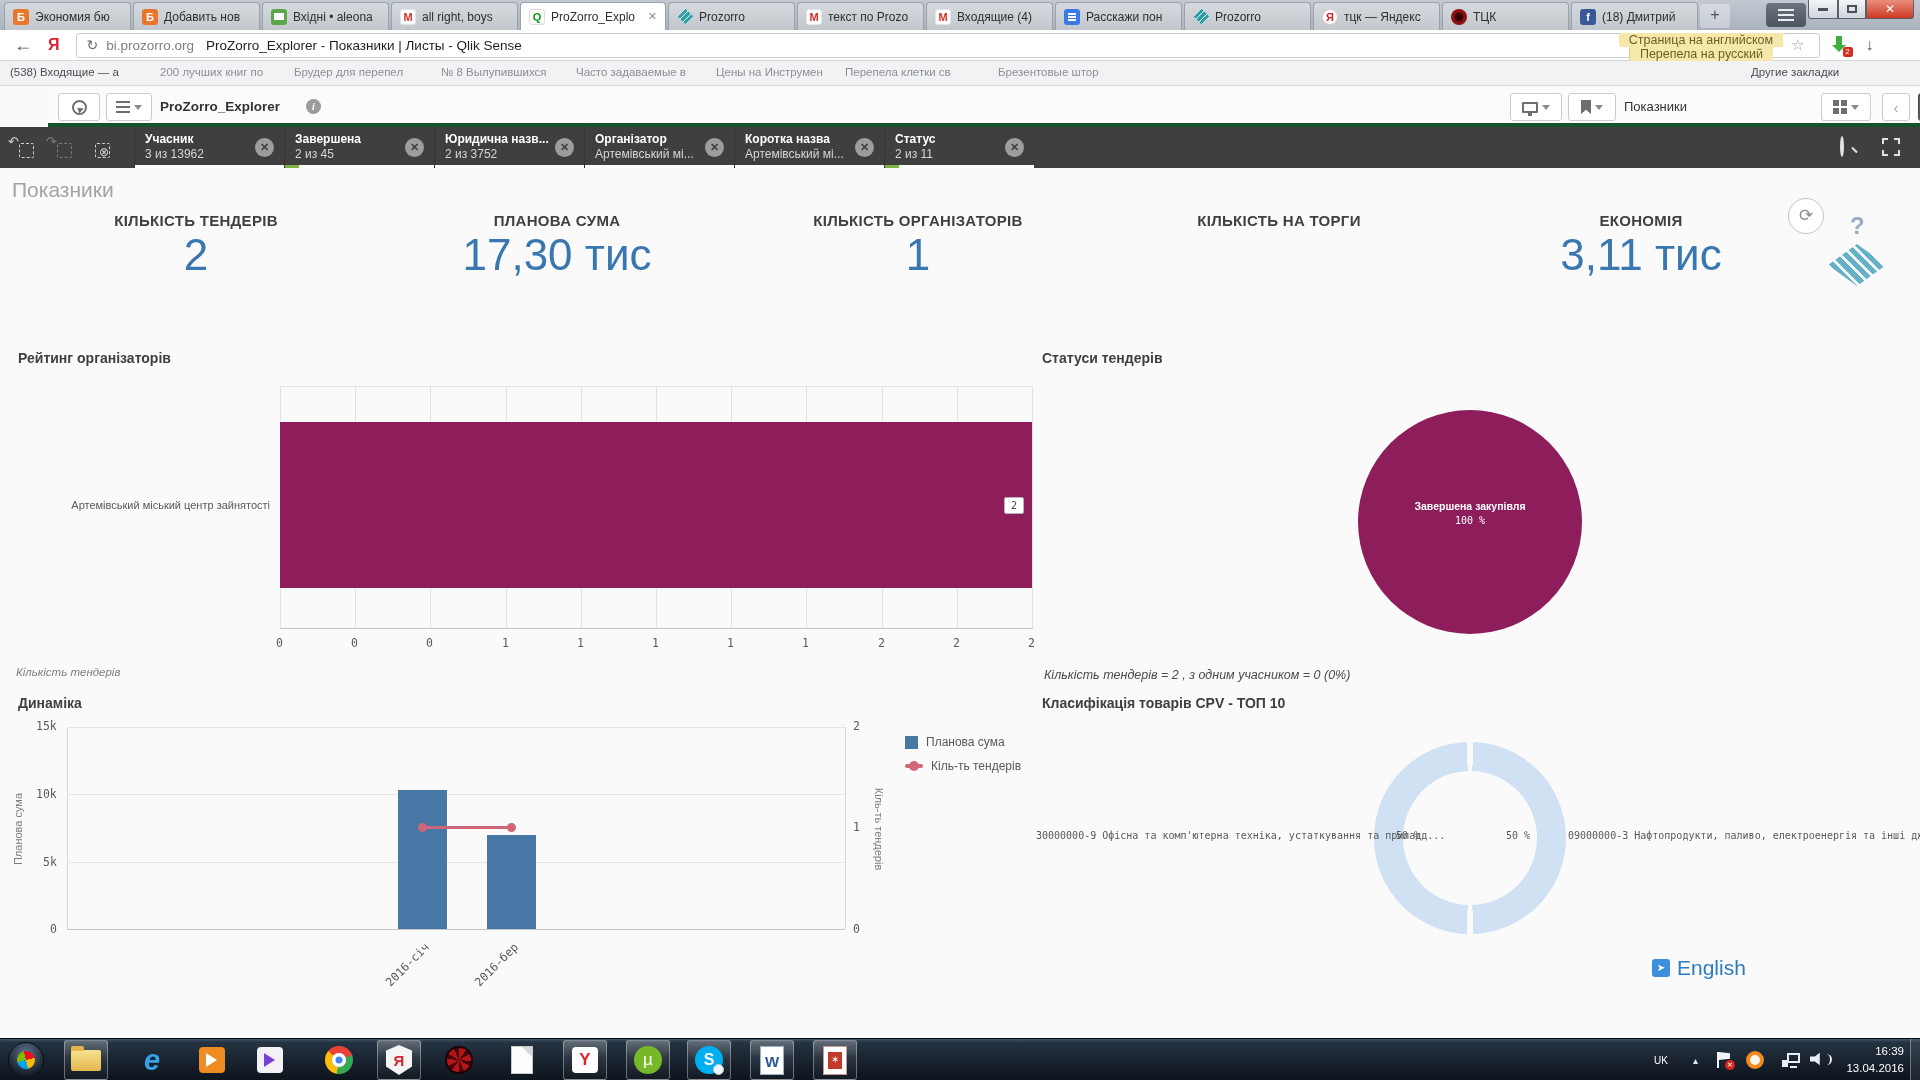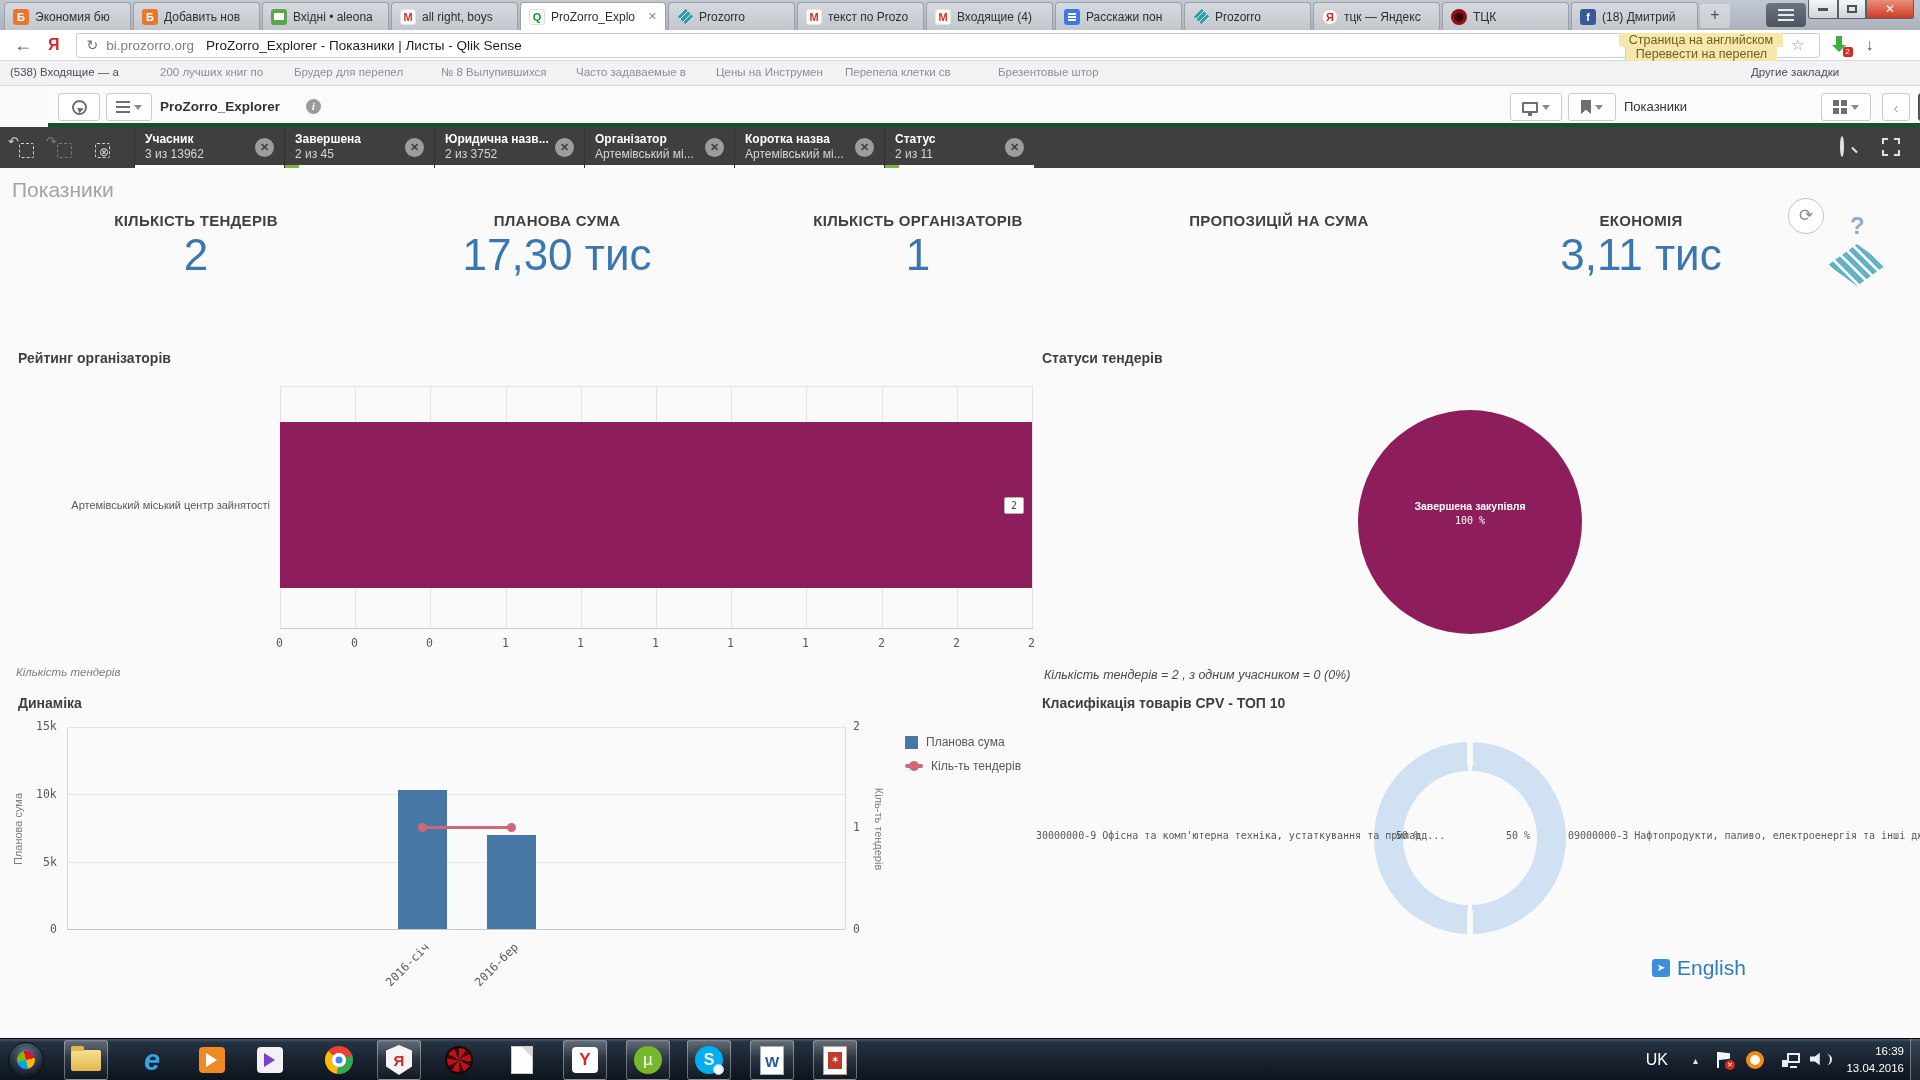--- a/index.html
+++ b/index.html
@@ -342,7 +342,7 @@
       <span class="ptitle">ProZorro_Explorer - Показники | Листы - Qlik Sense</span>
       <div class="tr-group">
         <div class="tr-chip first">Страница на английском</div>
-        <div class="tr-chip">Перевести на перепел</div>
+        <div class="tr-chip">Перепела на русский</div>
         <div class="tr-chip tr-caret">▾</div>
         <div class="tr-chip tr-x">✕</div>
       </div>

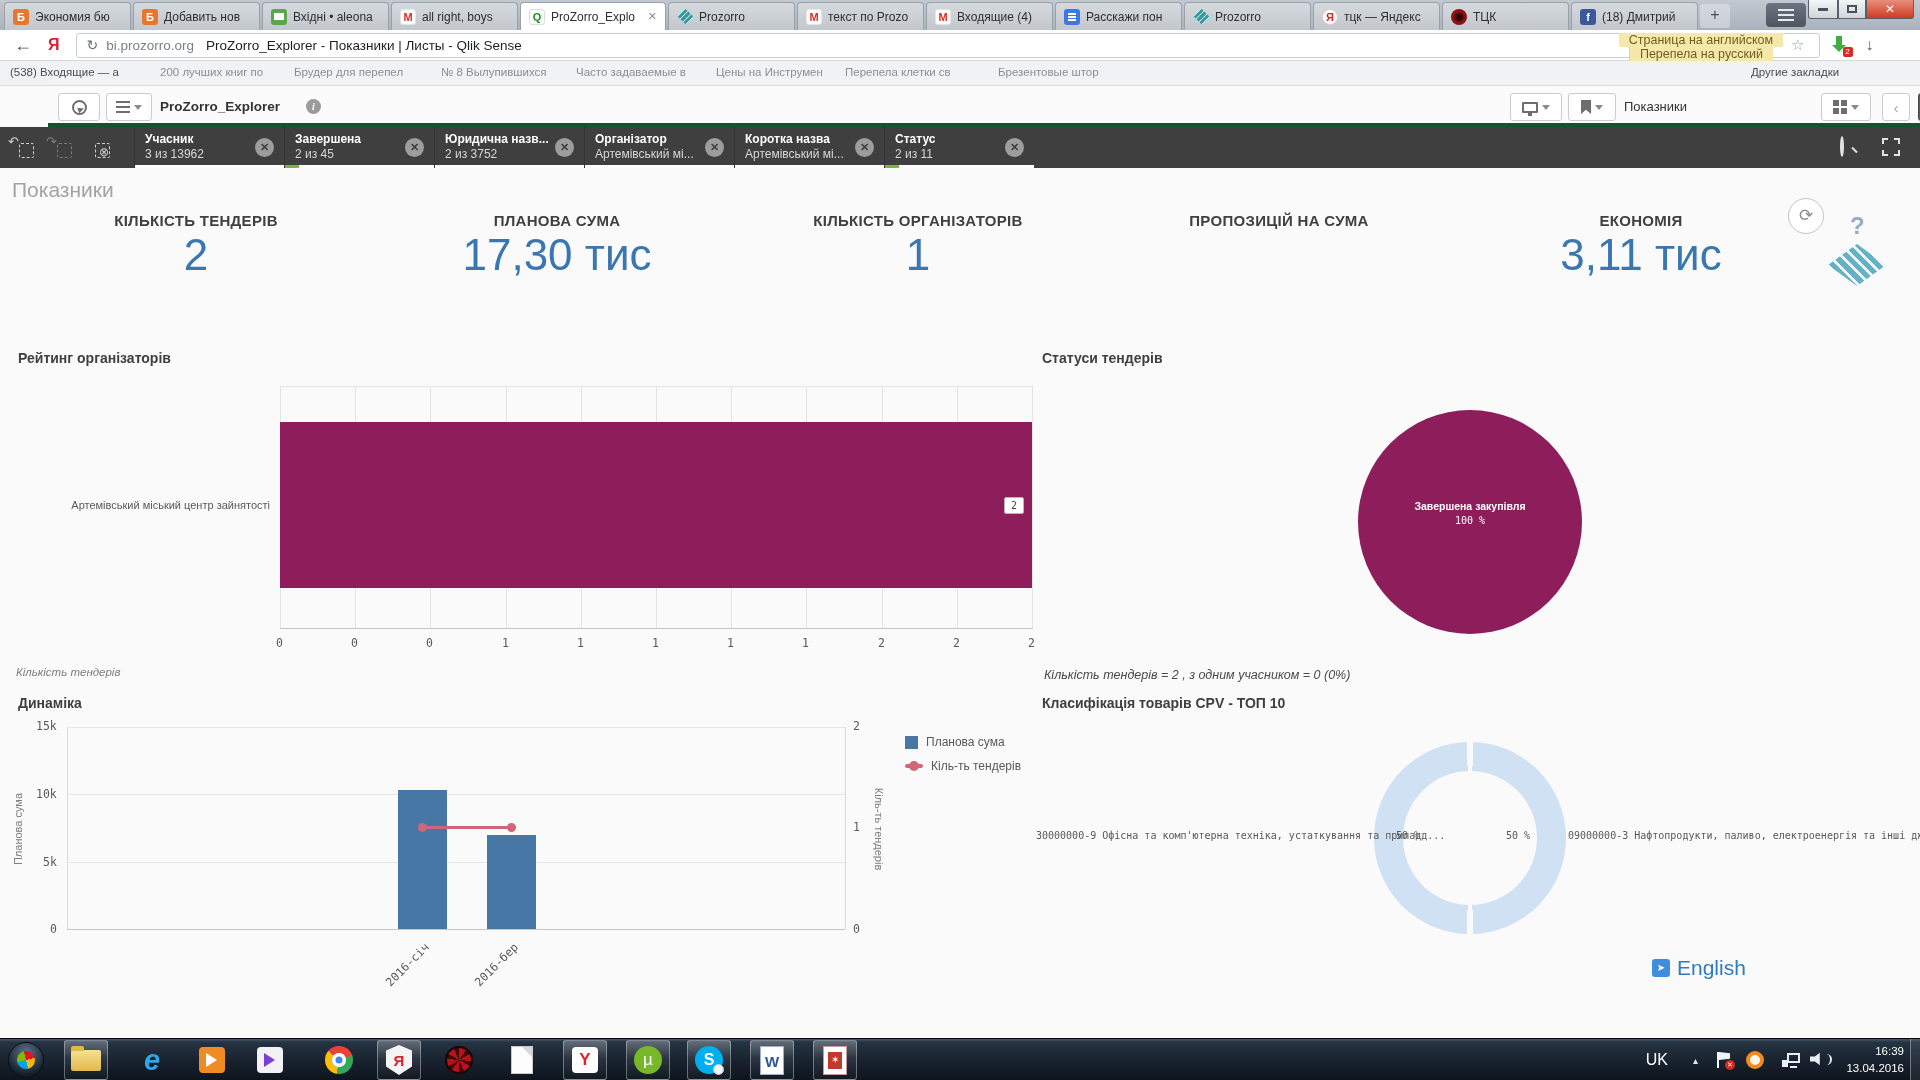--- a/index.html
+++ b/index.html
@@ -477,7 +477,7 @@
         <div class="vv">1</div>
       </div>
     <div class="kpi" style="left:1089px">
-        <div class="lb">ПРОПОЗИЦІЙ НА СУМА</div>
+        <div class="lb">КІЛЬКІСТЬ НА ТОРГИ</div>
       </div>
     <div class="kpi" style="left:1451px">
         <div class="lb">ЕКОНОМІЯ</div>

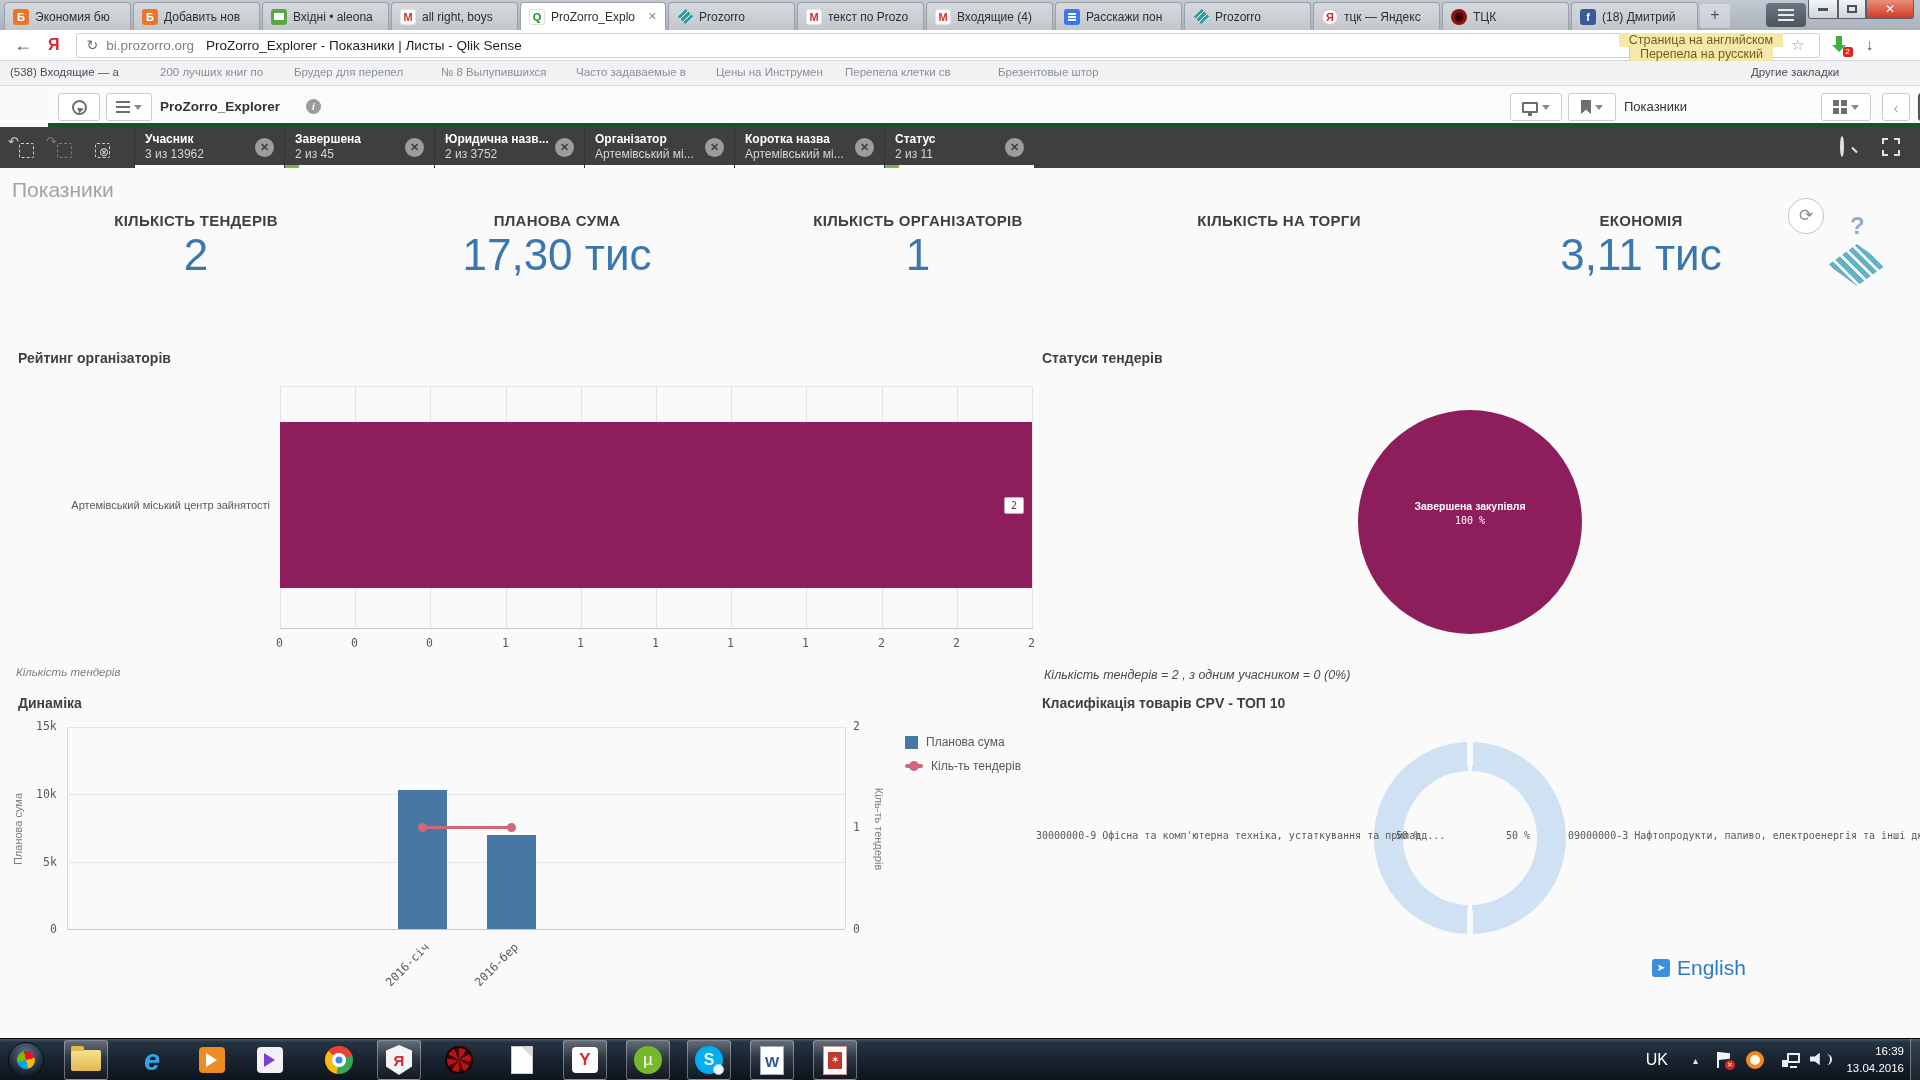--- a/index.html
+++ b/index.html
@@ -235,7 +235,7 @@
   .ic-off:after { content:"✶"; position:absolute; left:7px; top:7px; color:#fff; font-size:10px; }
   .tray { position:absolute; right:0; top:0; height:42px; color:#fff; }
   .tray-item { position:absolute; top:0; height:42px; display:flex; align-items:center; }
-  .lang { font-size:16px;margin-left:15px; }
+  .lang { font-size:10px;margin-left:15px; }
   .hid-arrow { font-size:10px; color:#dfe6ee; }
   .flagic { position:relative; width:16px; height:18px; }
   .flagic .pole { position:absolute; left:1px; top:1px; width:2px; height:16px; background:#f2f5f8; }

